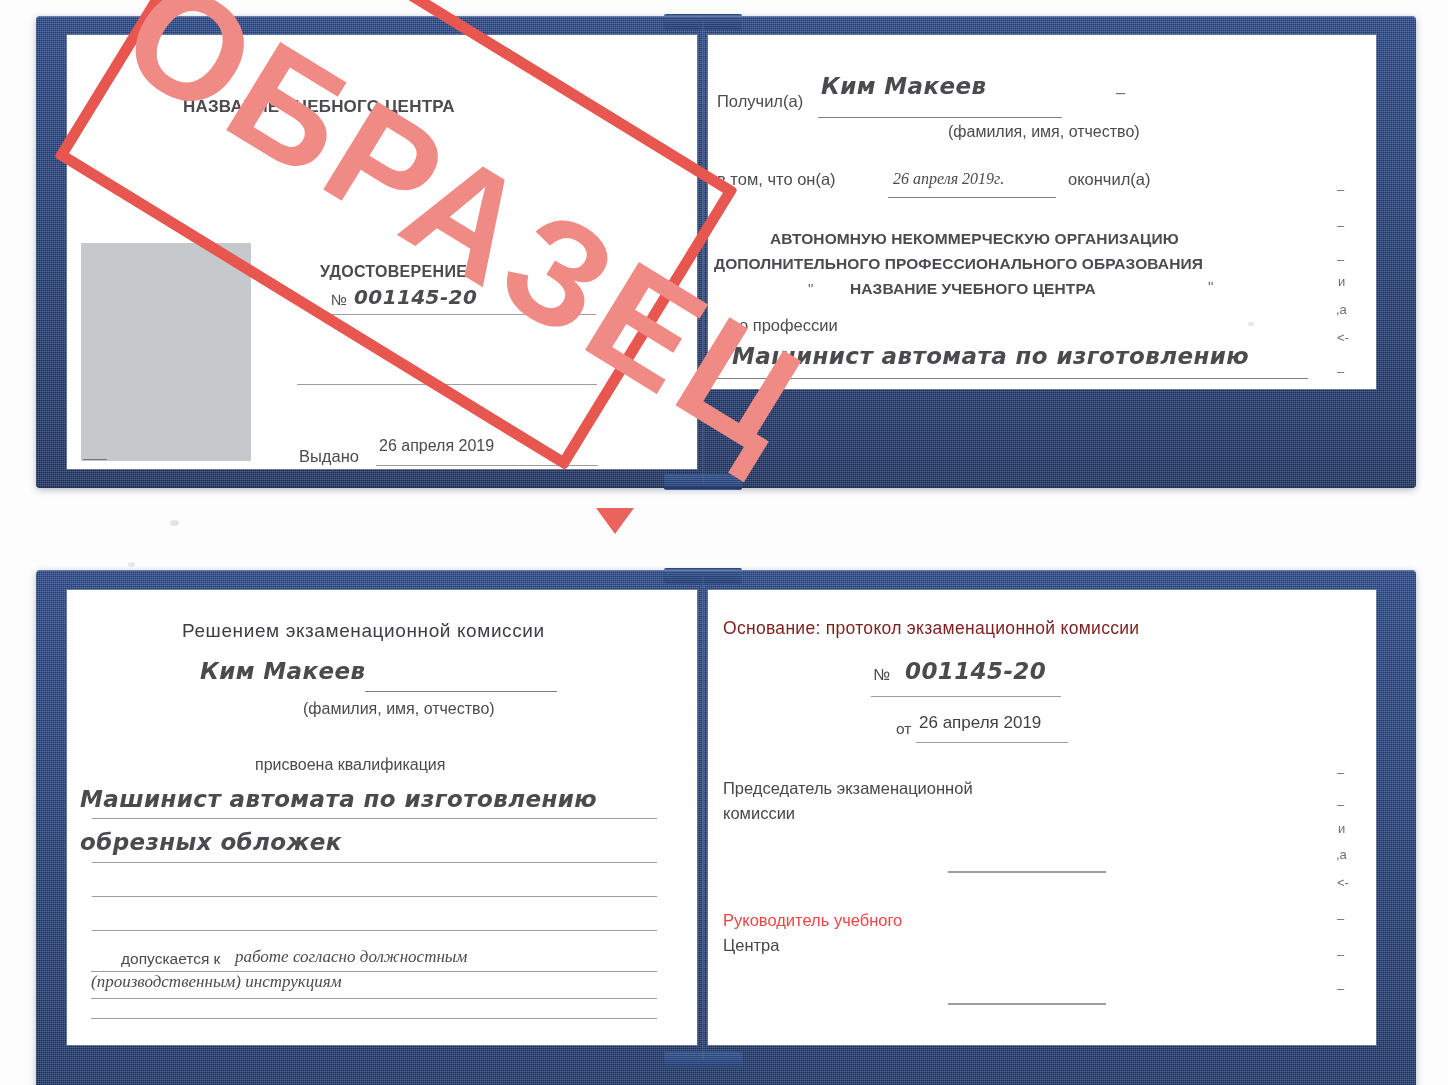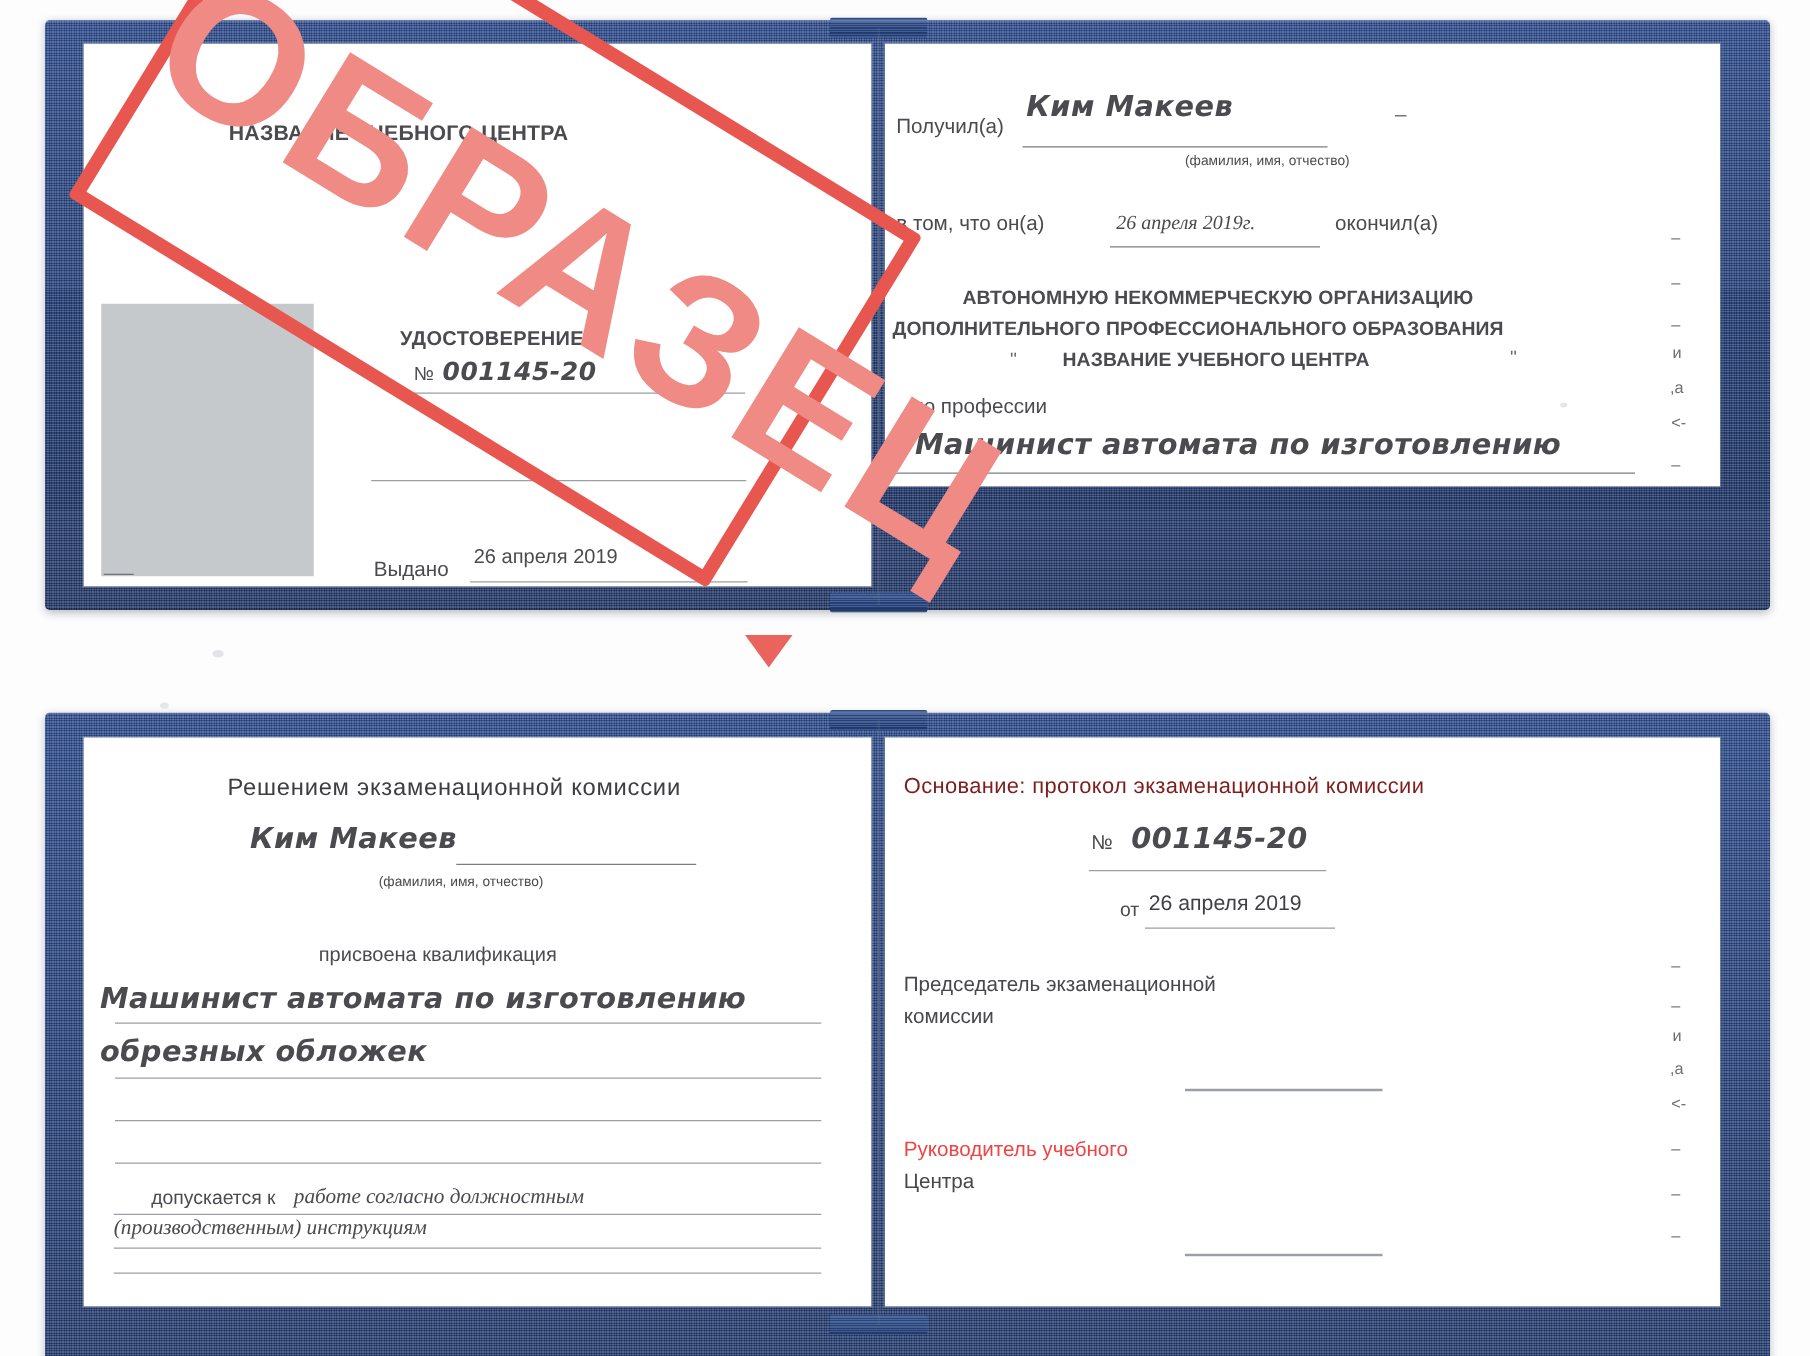--- a/index.html
+++ b/index.html
@@ -66,7 +66,7 @@
   .leaf .txt{position:absolute;color:#4b4b4f;white-space:nowrap;}
   .hdr{font-size:17px;font-weight:700;letter-spacing:.2px;color:#3b3b3f;}
   .cap{font-size:16.5px;color:#4d4d51;}
-  .small{font-size:11px;color:#55555a;}
+  .small{font-size:16px;color:#55555a;}
   .org{font-size:15.5px;font-weight:700;color:#3c3c40;letter-spacing:.1px;}
   .hand{
     color:#1f23c8;font-family:"DejaVu Sans", sans-serif;

